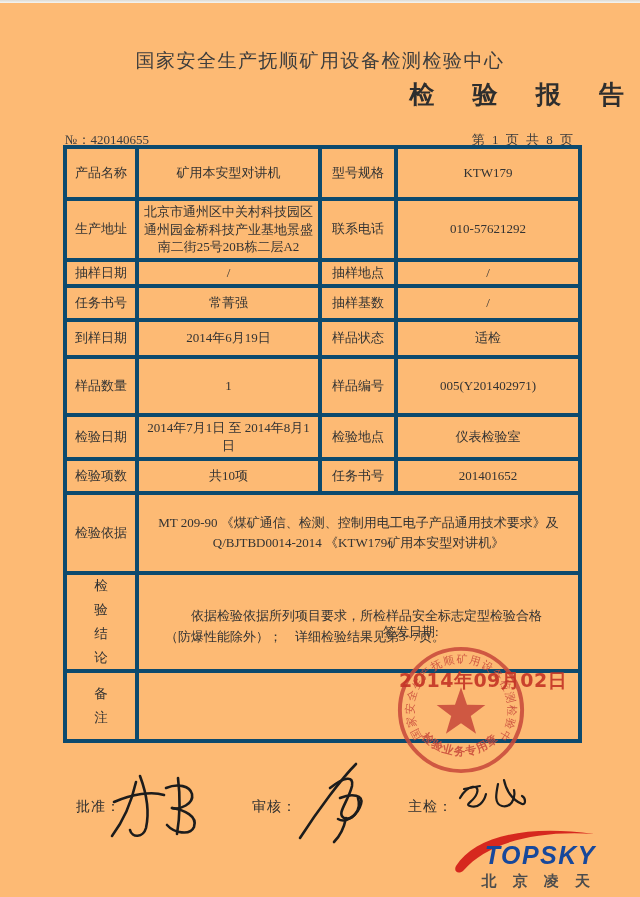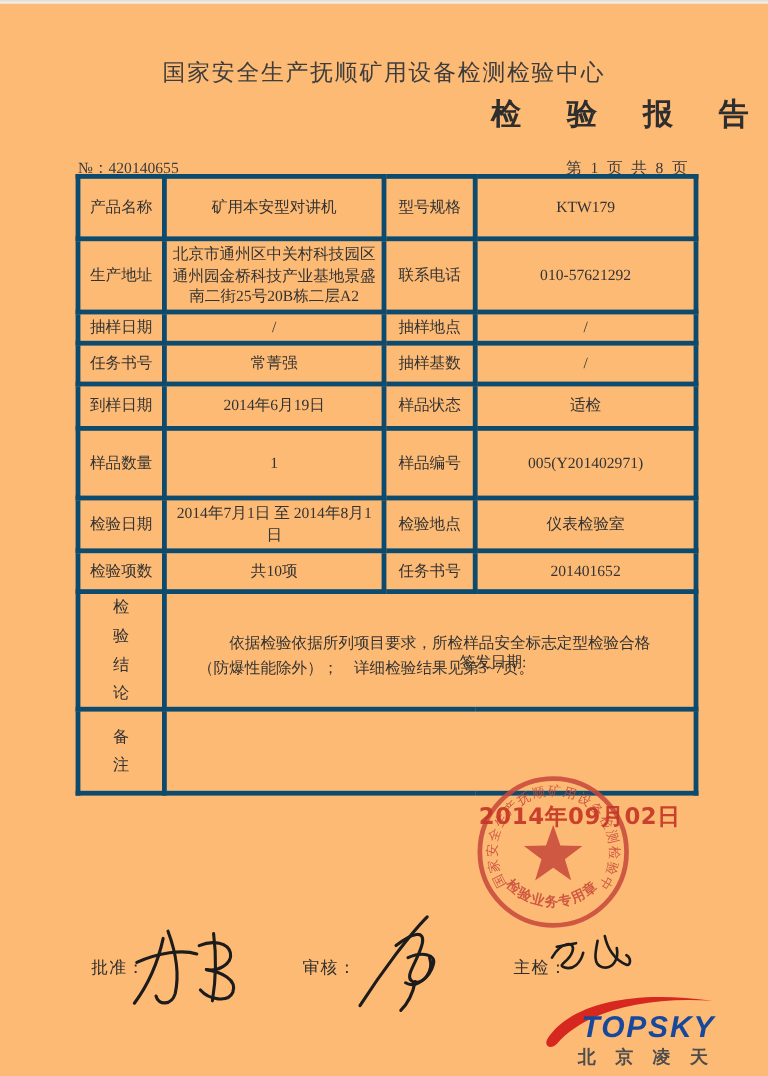--- a/index.html
+++ b/index.html
@@ -140,6 +140,10 @@
       <td>共10项</td>
       <td class="lbl">任务书号</td>
       <td>201401652</td>
+    </tr>
+    <tr style="height:80px">
+      <td class="lbl">检验依据</td>
+      <td colspan="3" class="left">MT 209-90 《煤矿通信、检测、控制用电工电子产品通用技术要求》及 Q/BJTBD0014-2014 《KTW179矿用本安型对讲机》</td>
     </tr>
     <tr style="height:93px">
       <td>

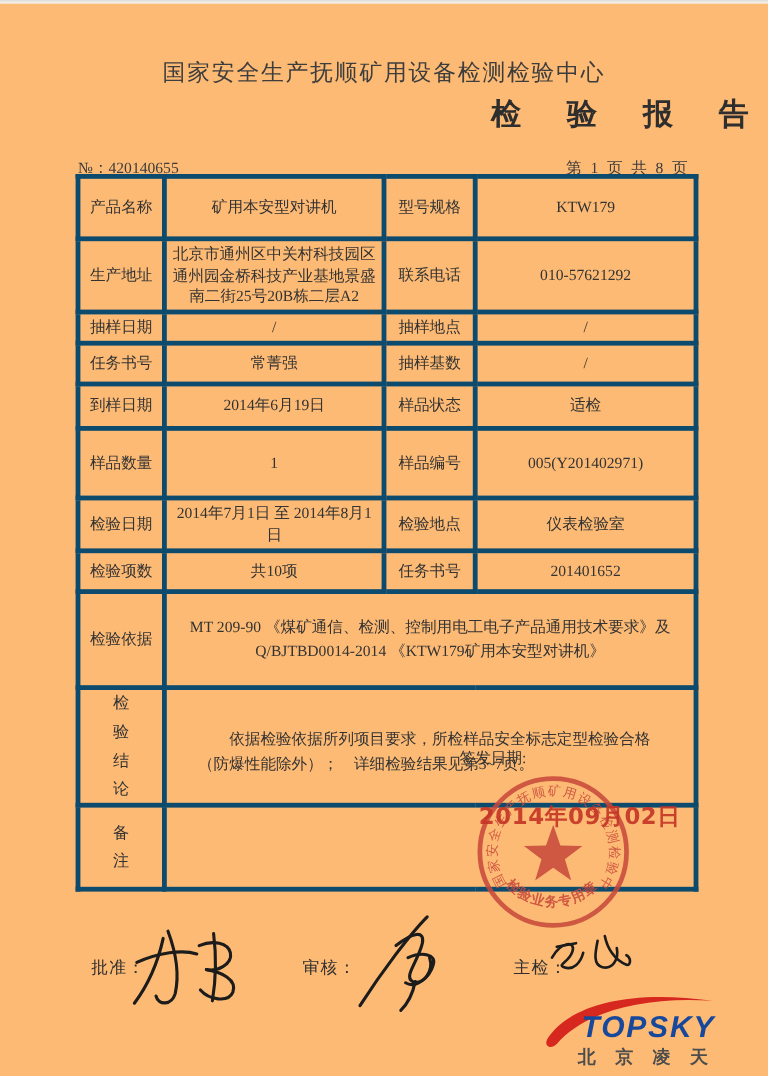--- a/index.html
+++ b/index.html
@@ -68,7 +68,7 @@
   }
   .lab-approve{left:76px;top:798px;}
   .lab-review{left:252px;top:798px;}
-  .lab-inspect{left:428px;top:798px;}
+  .lab-inspect{left:408px;top:798px;}
   .logo{position:absolute;left:438px;top:826px;width:162px;height:66px;}
 </style>
 </head>

